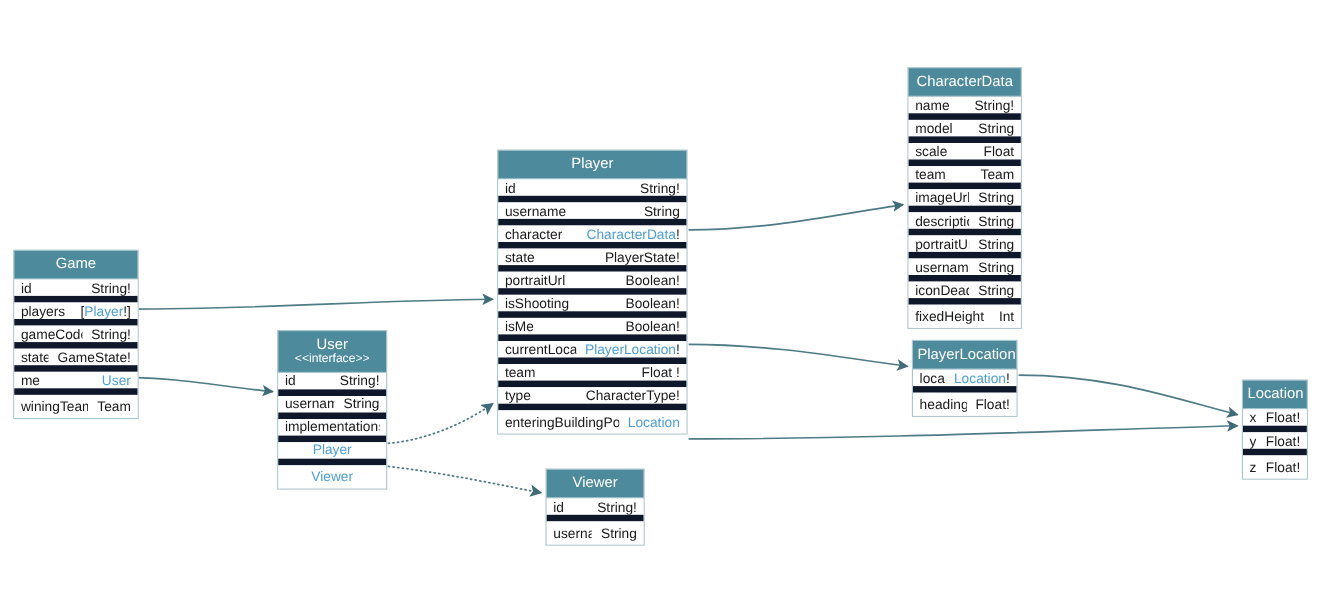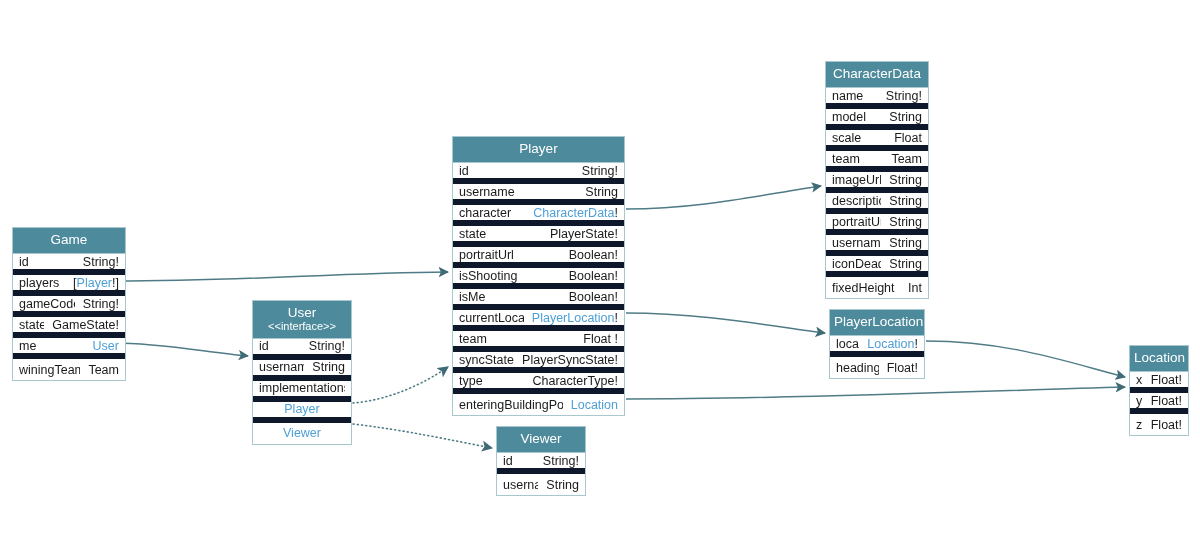--- a/index.html
+++ b/index.html
@@ -197,10 +197,6 @@
           <span class="ftype">Float !</span>
         </div>
         <div class="row">
-          <span class="fname">syncState</span>
-          <span class="ftype">PlayerSyncState!</span>
-        </div>
-        <div class="row">
           <span class="fname">type</span>
           <span class="ftype">CharacterType!</span>
         </div>

